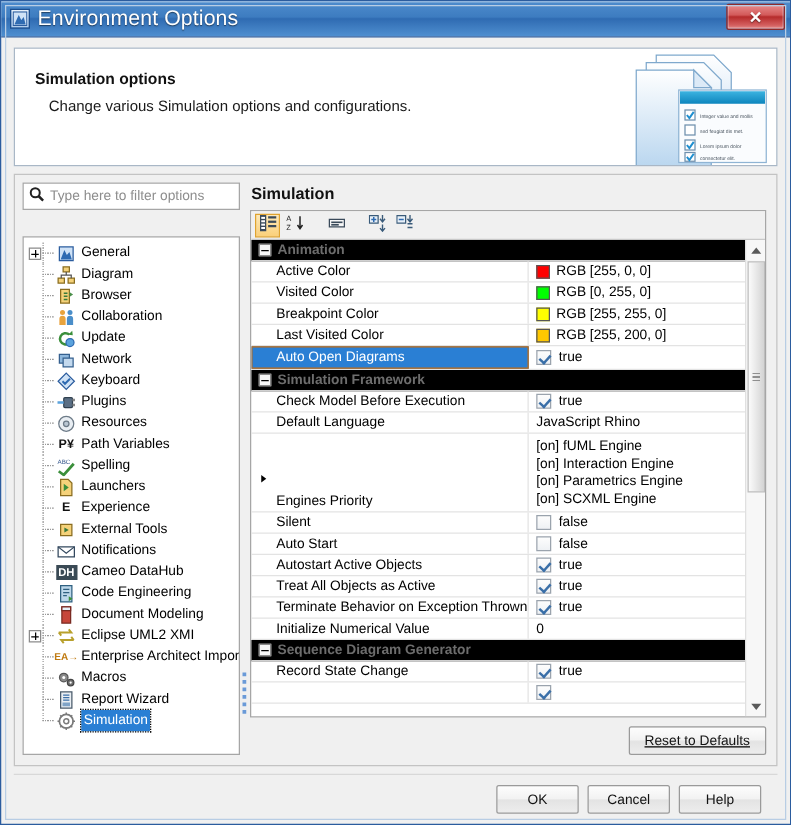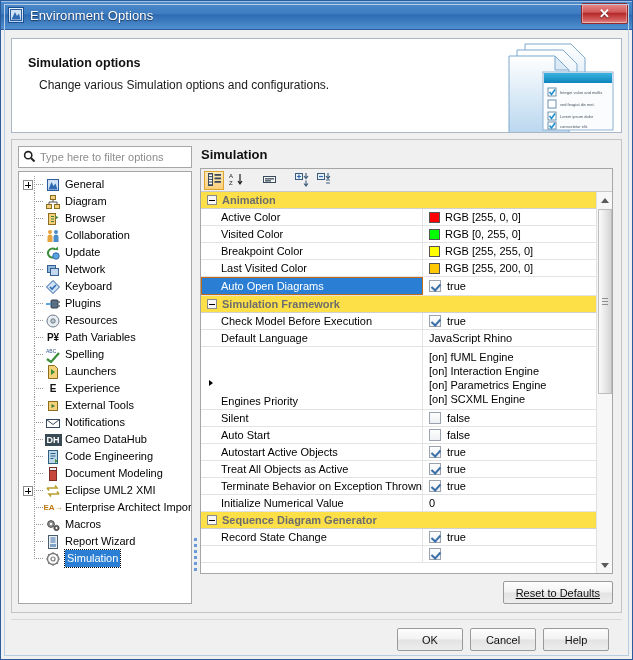--- a/index.html
+++ b/index.html
@@ -50,7 +50,7 @@
   }
   .title-icon svg { display:block; }
   #title-text {
-    color: #fff; font-size: 13px;
+    color: #fff; font-size: 17px;
     text-shadow: 0 1px 1px rgba(0,0,0,.55);
     letter-spacing: .1px;
     white-space: nowrap;

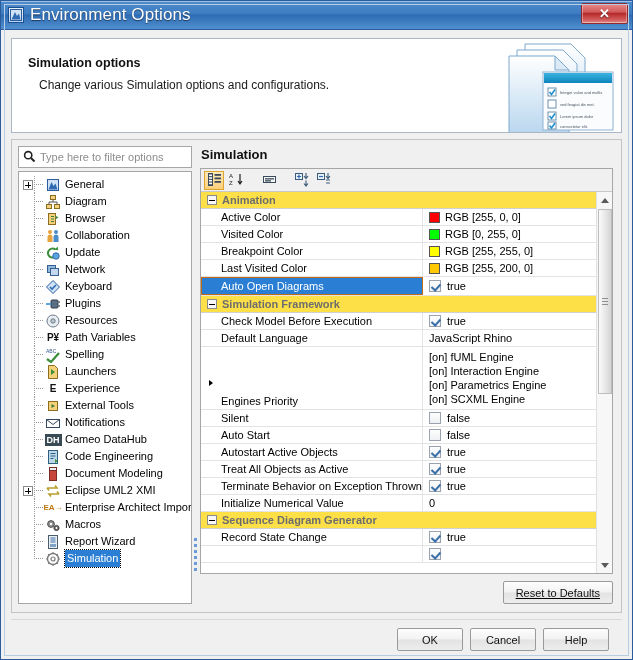--- a/index.html
+++ b/index.html
@@ -129,7 +129,7 @@
   #filter-input::placeholder { color: #8d8d8d; }
 
   #tree {
-    margin-top: 3px;
+    margin-top: 21px;
     flex: 1 1 auto;
     border: 1px solid #a6a6a6;
     background: #fff;

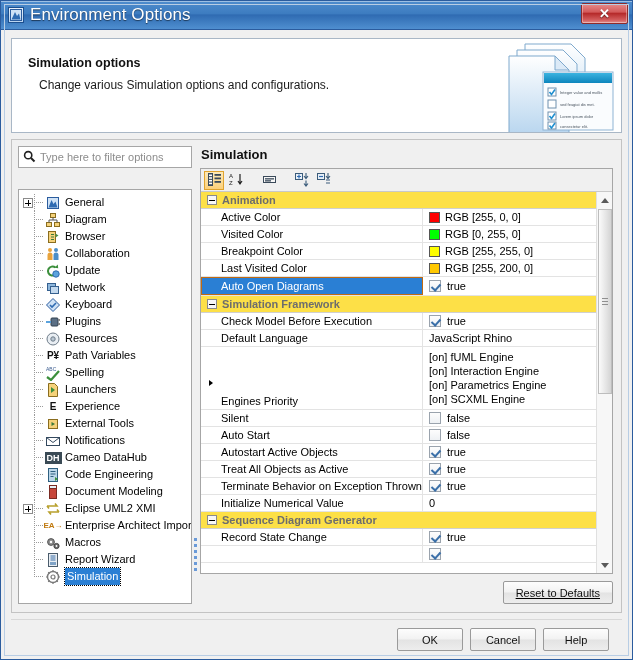--- a/index.html
+++ b/index.html
@@ -257,7 +257,7 @@
     align-items: stretch;
   }
   .grow.cat {
-    background: #fde047;
+    background: #000000;
     border-bottom: 1px solid #d0d0d0;
     align-items: center;
     height: 17px;

